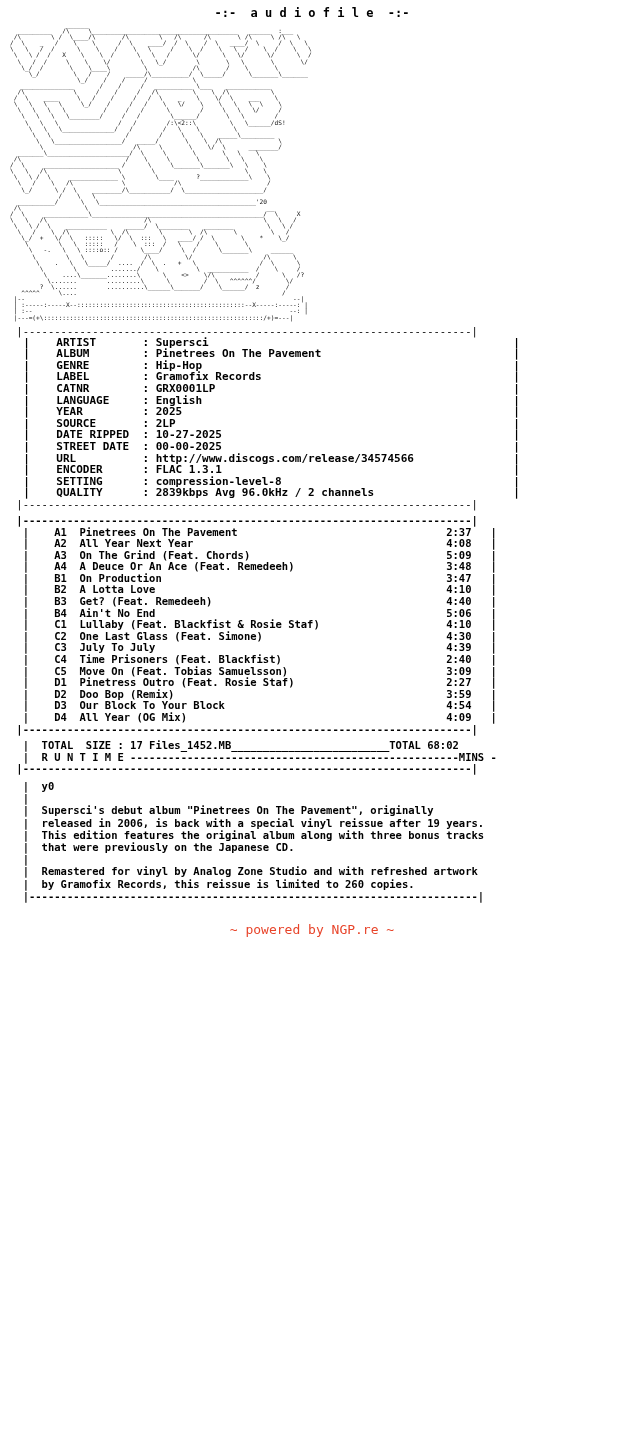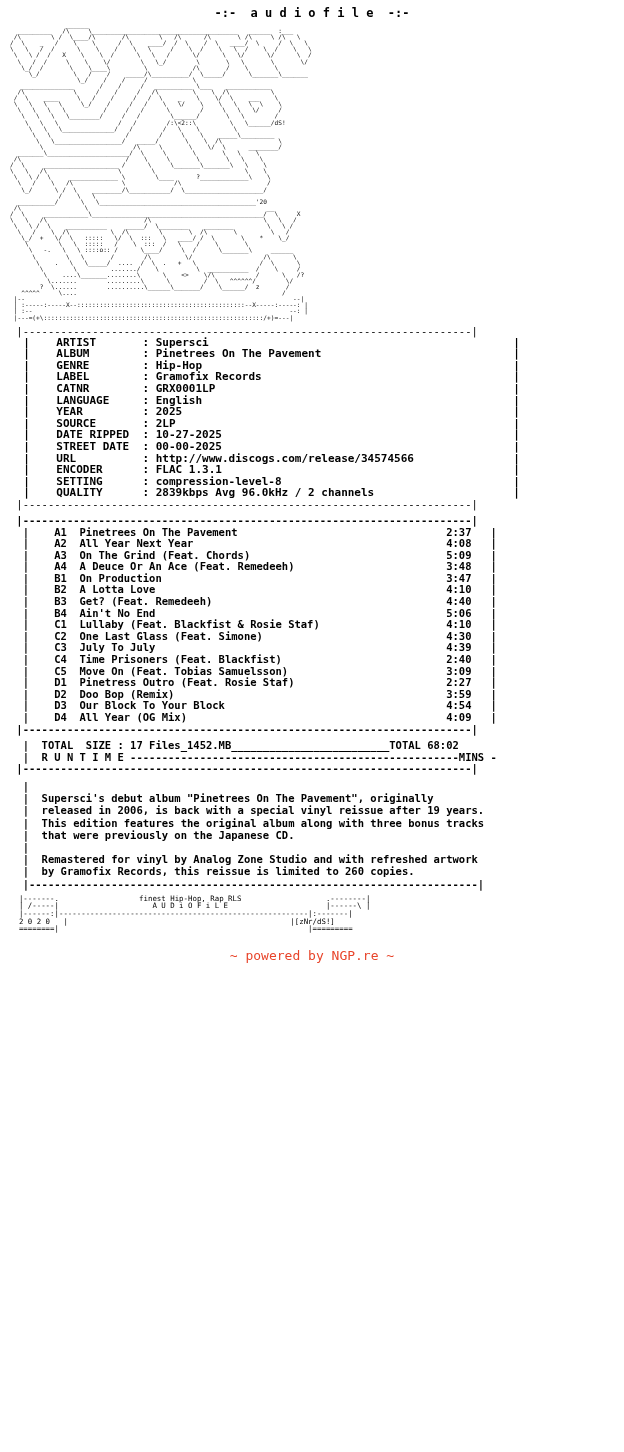--- a/index.html
+++ b/index.html
@@ -195,6 +195,7 @@
   <div class="tiny-gap"></div>
 
 
+  <pre class="notes-body"><span id="notes-tag-line">  |  y0</span></pre>
 
   <pre class="notes-body"><span id="notes-p1">  |
   |  Supersci's debut album "Pinetrees On The Pavement", originally

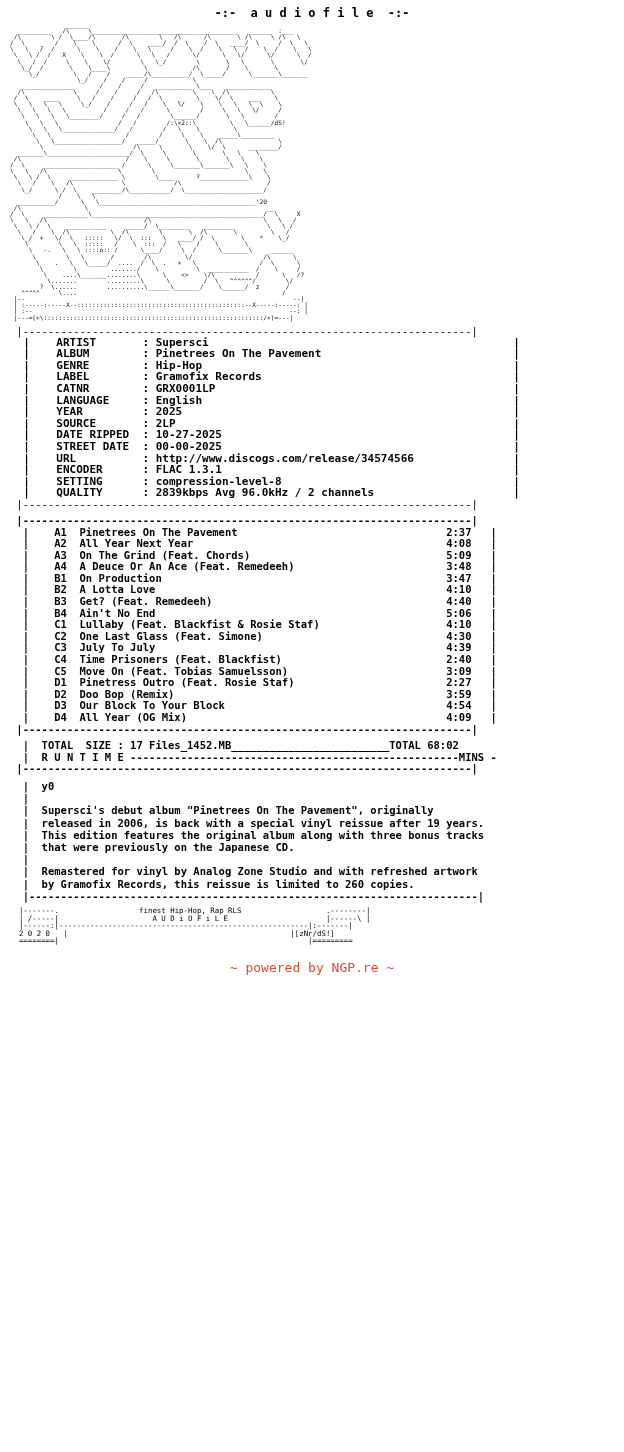--- a/index.html
+++ b/index.html
@@ -210,11 +210,6 @@
 
   <div class="tiny-gap"></div>
 
-  <pre class="footer-ascii"><span id="footer-frame">  |-------.                  finest Hip-Hop, Rap RLS                   .--------|
-  | /-----|                     A U D i O F i L E                      |------\ |
-  |------:|--------------------------------------------------------|:-------|
-  2 0 2 0   |                                                  |[zNr/dS!] 
-  ========|                                                        |=========</span></pre>
 
   <div class="powered">
     <div><span>~ powered by </span><a href="#">NGP.re</a><span> ~</span></div>

